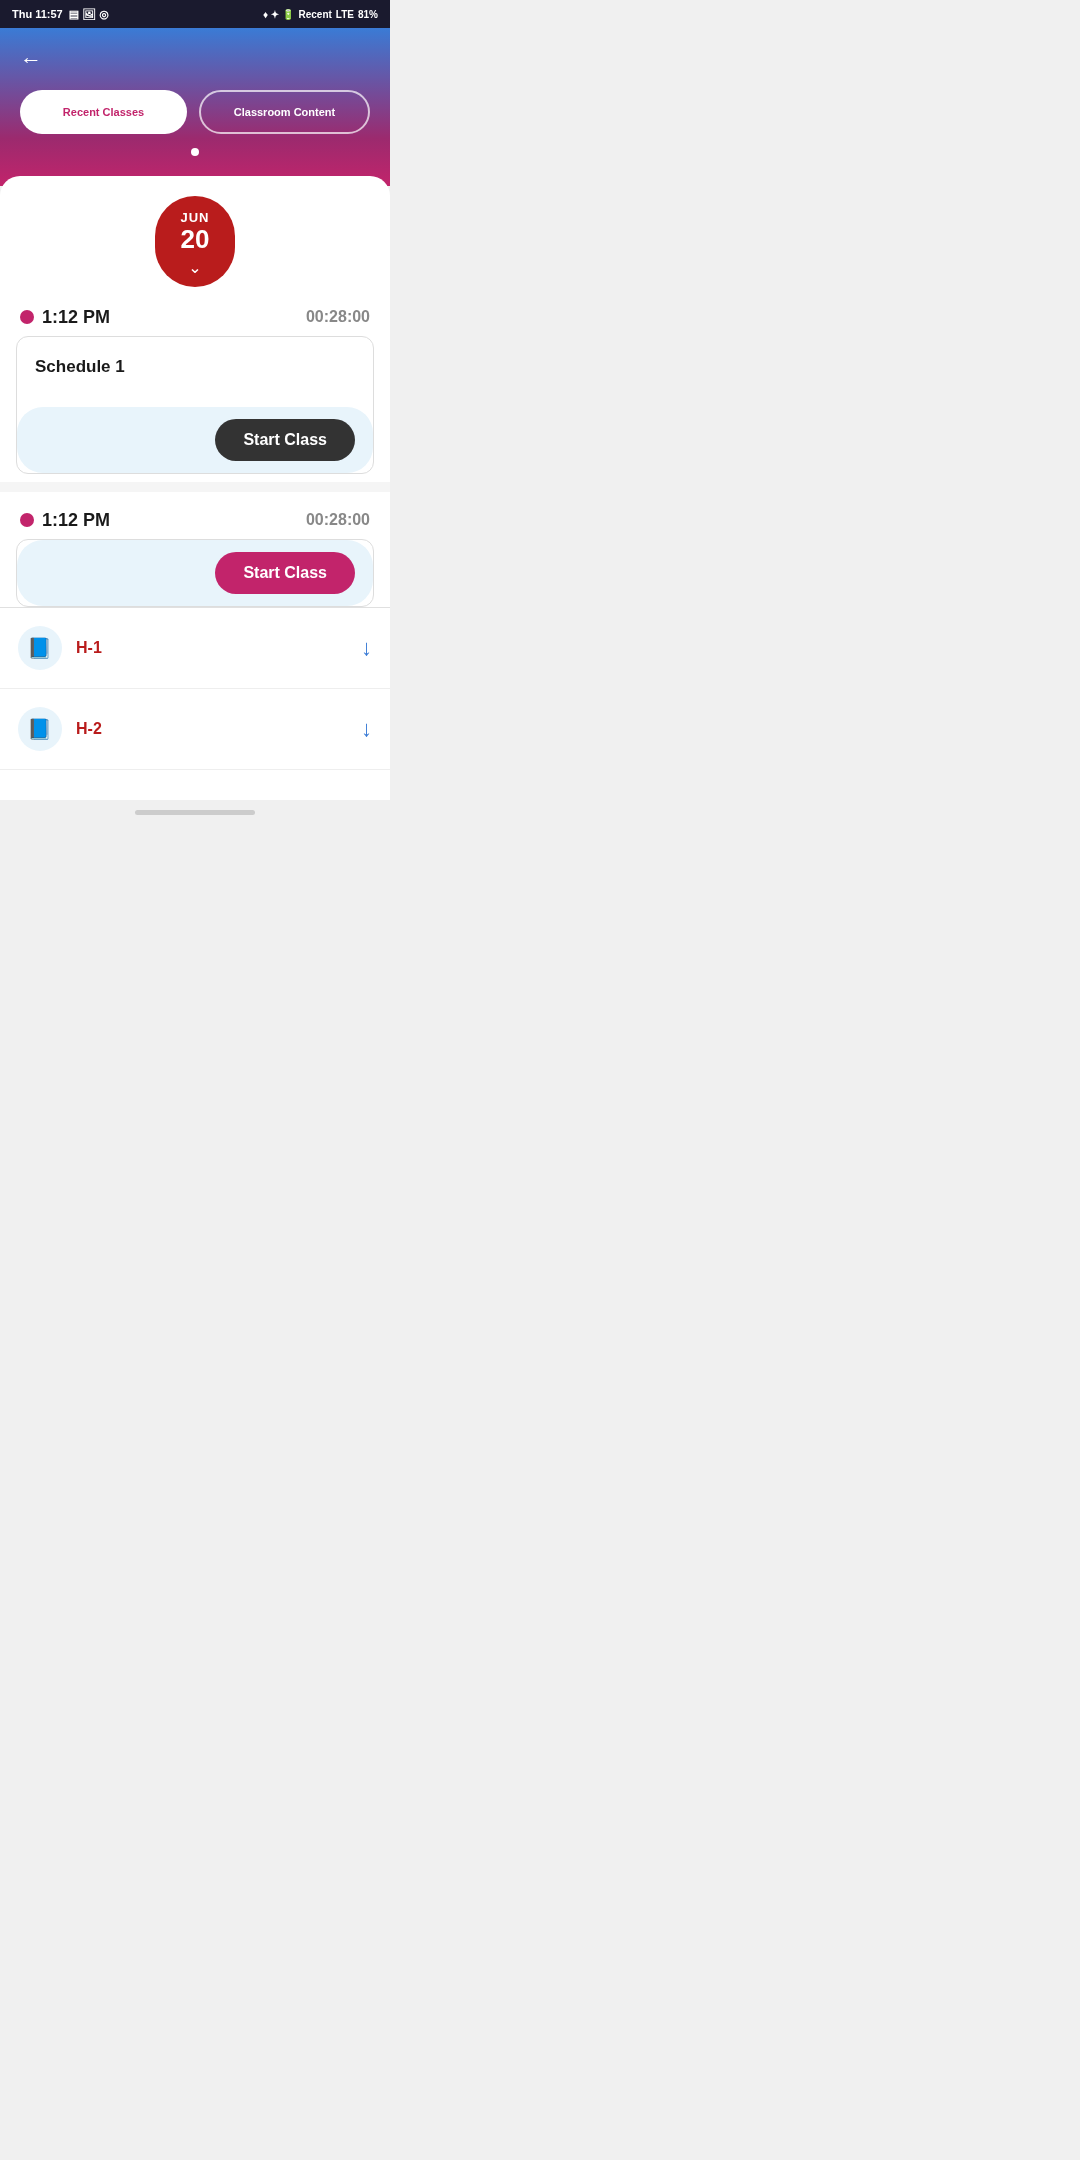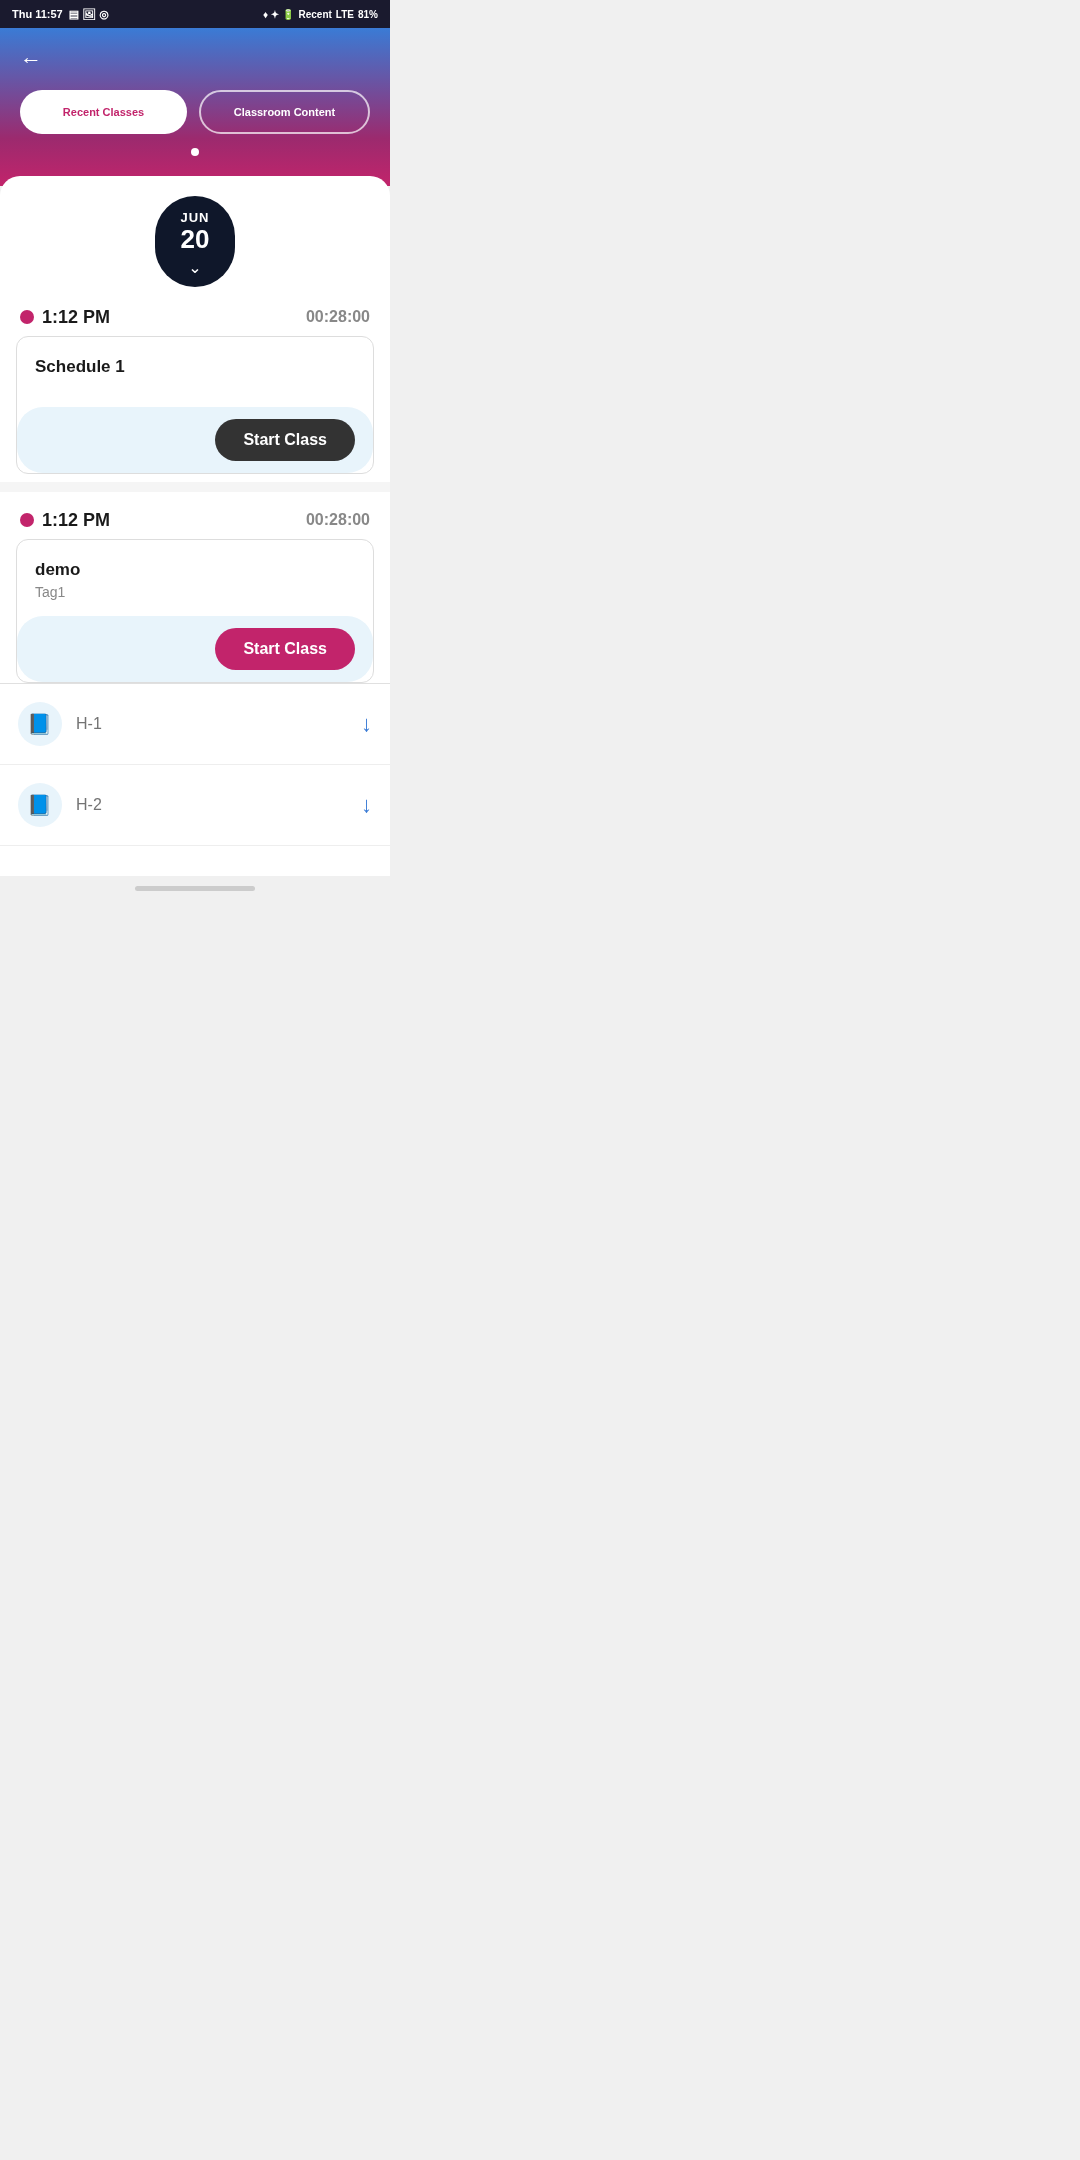--- a/index.html
+++ b/index.html
@@ -103,7 +103,7 @@
     }
 
     .date-badge {
-      background: #0f172a;
+      background: #b91c1c;
       color: white;
       border-radius: 50px;
       padding: 14px 20px 10px;

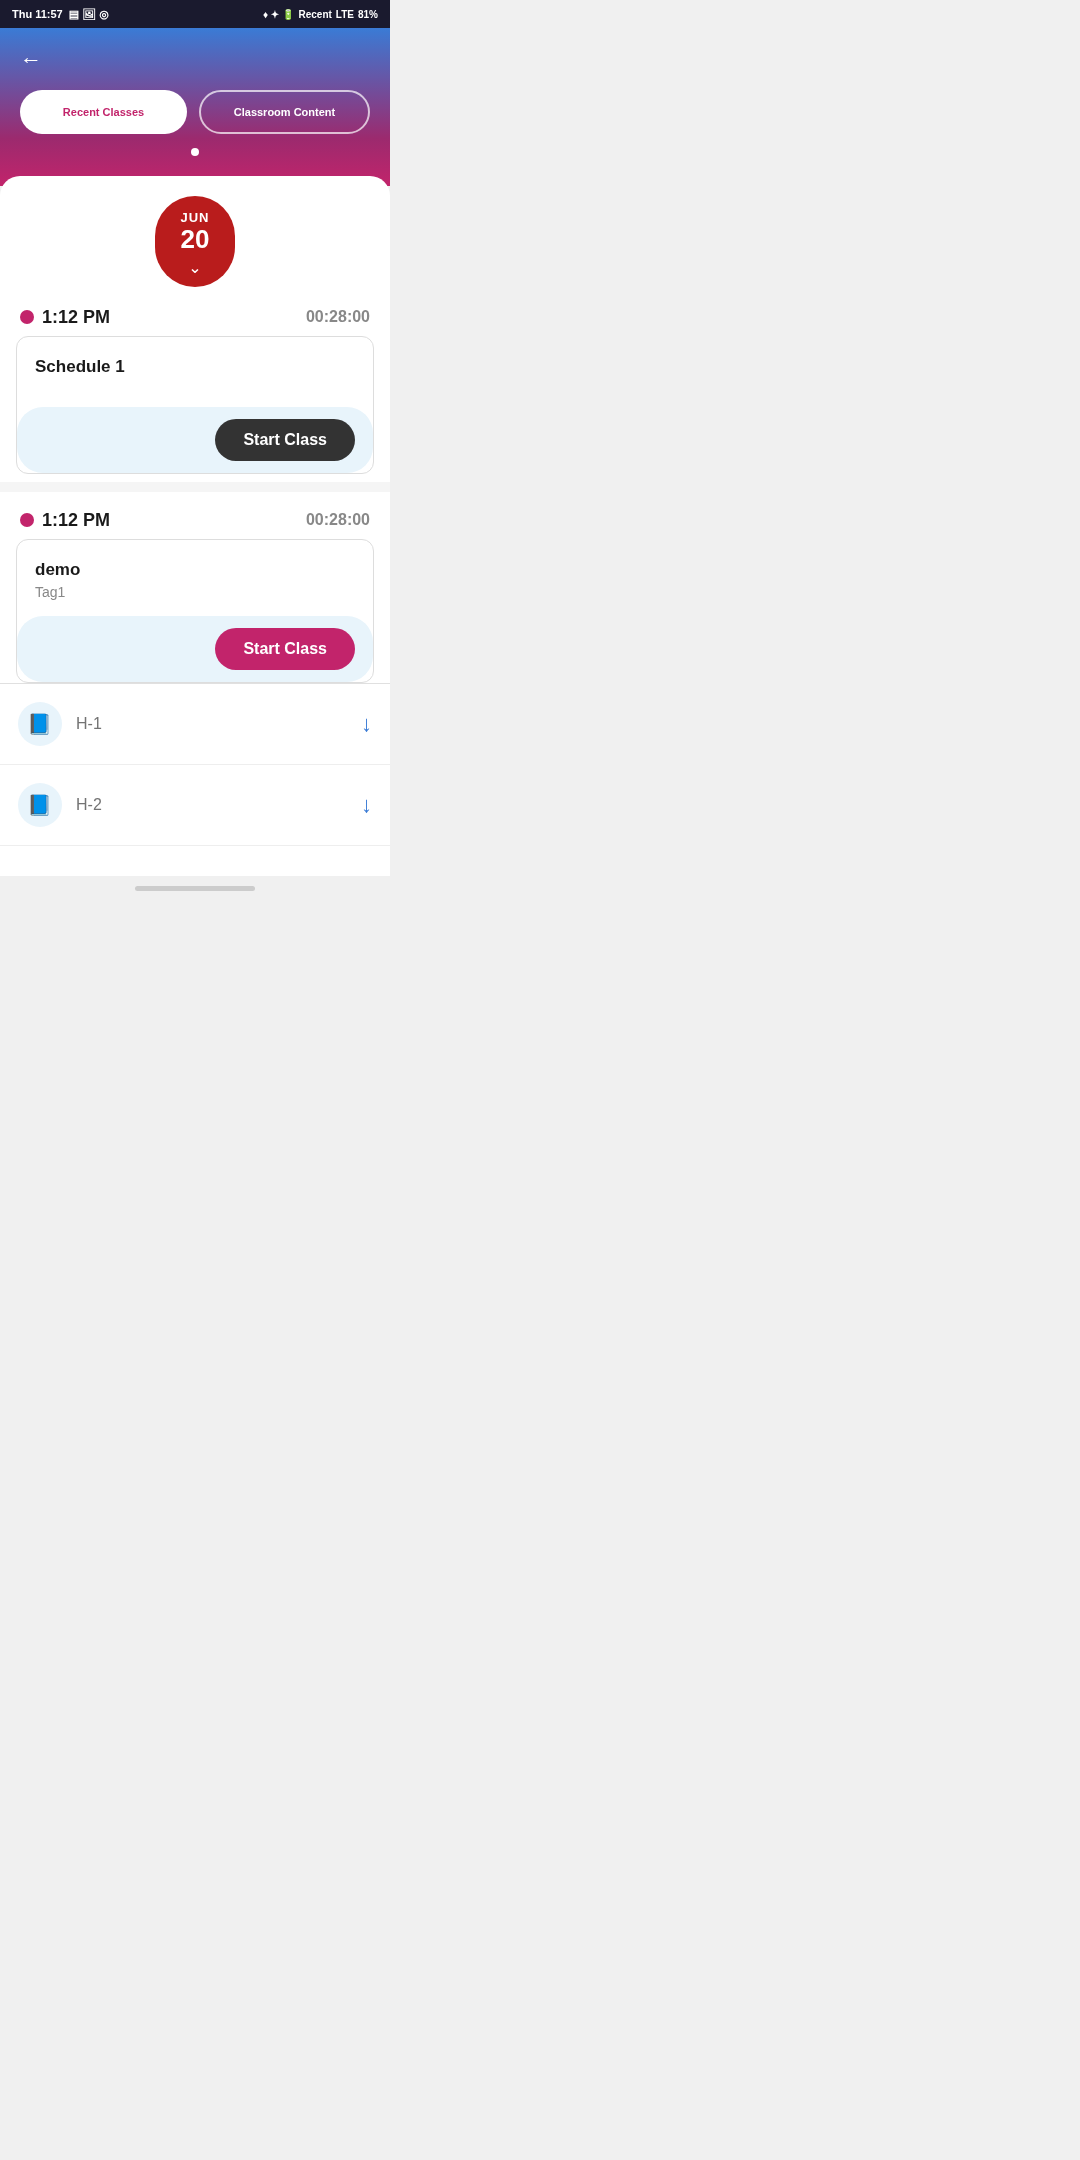--- a/index.html
+++ b/index.html
@@ -353,10 +353,6 @@
     </div>
 
     <div class="class-card">
-      <div class="class-card-body">
-        <div class="class-name">demo</div>
-        <div class="class-tag">Tag1</div>
-      </div>
       <div class="class-card-footer">
         <button class="start-class-btn pink">Start Class</button>
       </div>

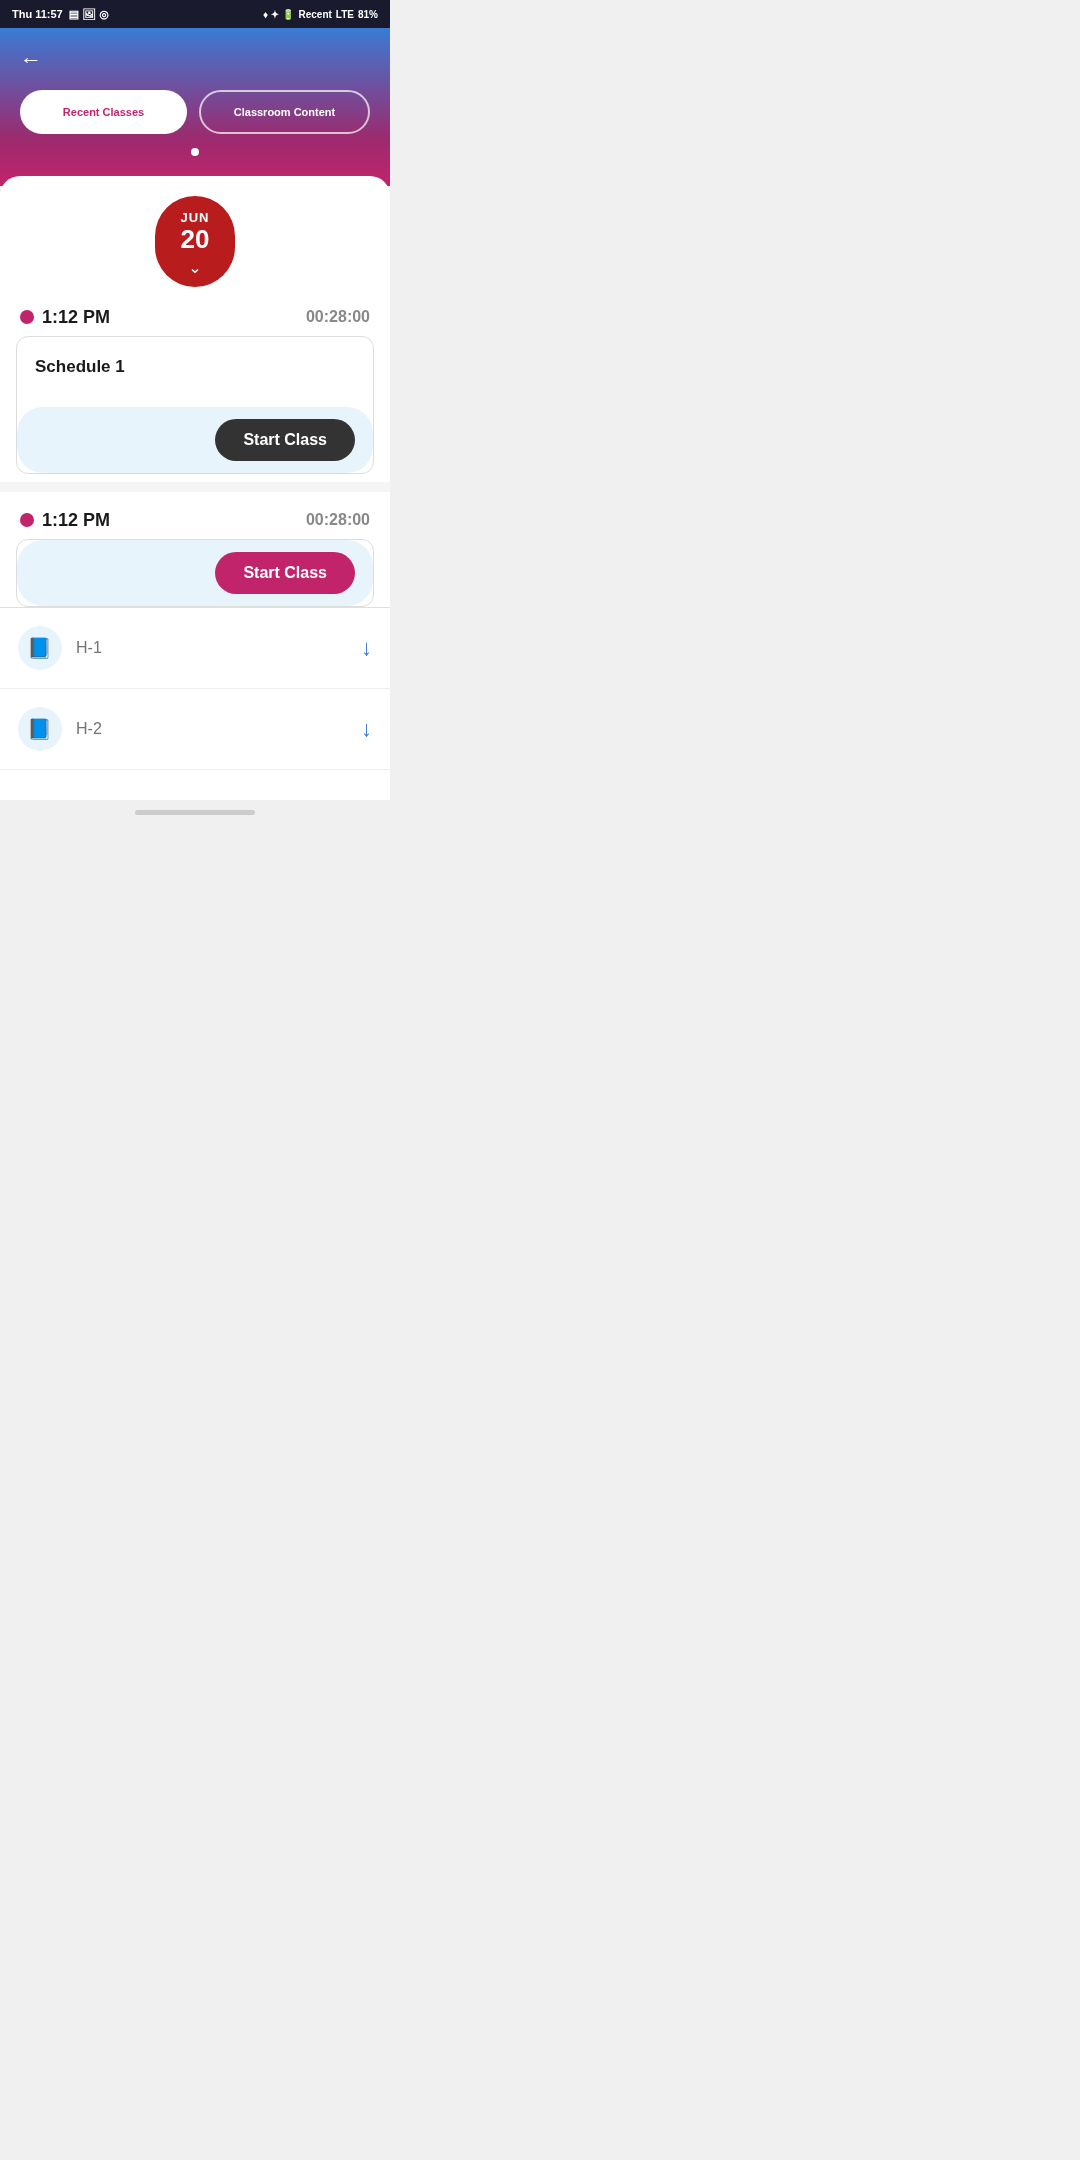--- a/index.html
+++ b/index.html
@@ -254,8 +254,8 @@
 
     .resource-name {
       font-size: 16px;
-      font-weight: 400;
-      color: #737373;
+      font-weight: 700;
+      color: #b91c1c;
     }
 
     .download-icon {

